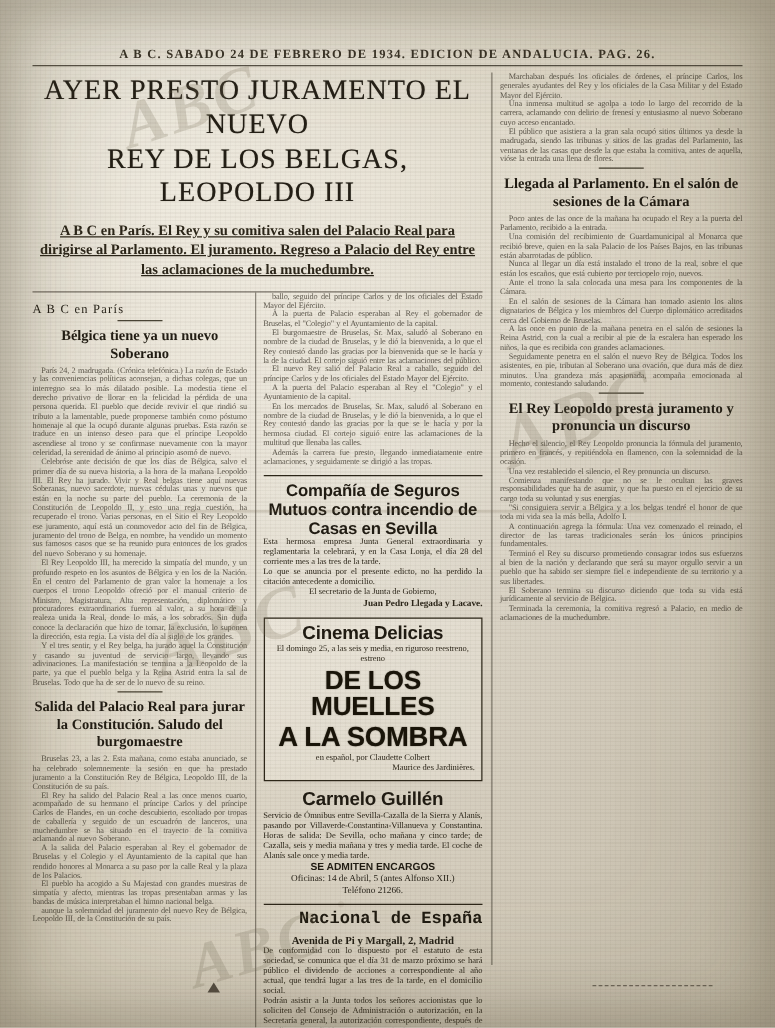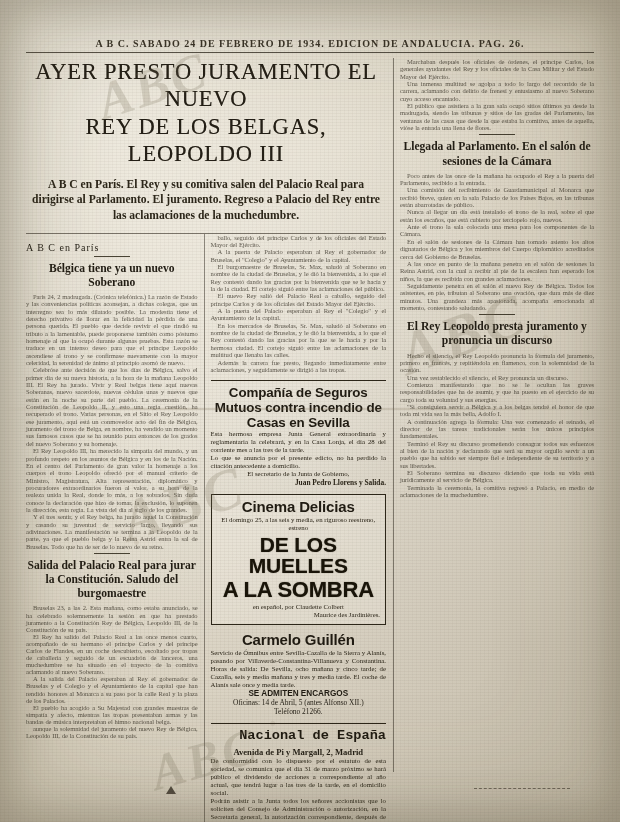--- a/index.html
+++ b/index.html
@@ -86,6 +86,7 @@
     text-align:center;
     color:#2c2619;
     font-weight:600;
+    text-decoration:underline;
   }
   .hr-thin{border-top:1px solid rgba(50,44,33,.6);margin:9px 0 0 0;}
 

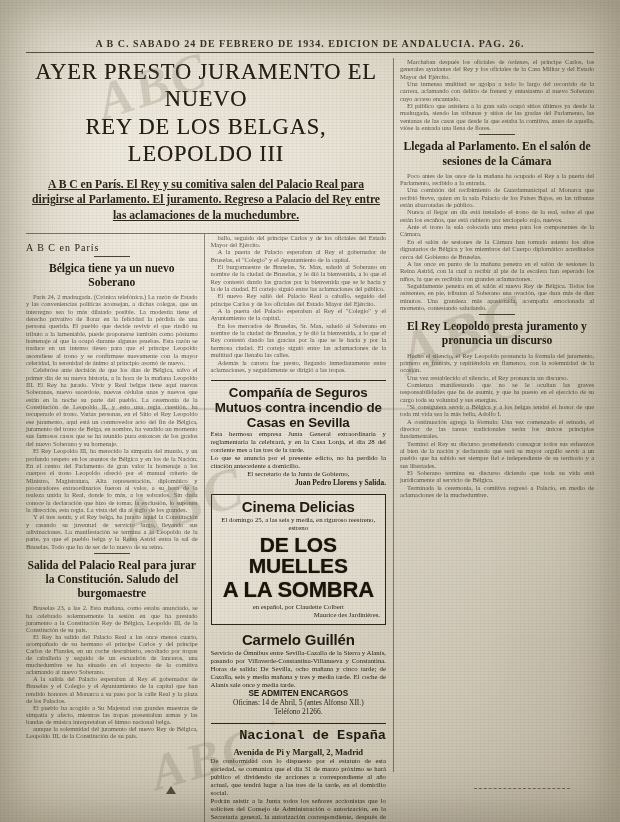--- a/index.html
+++ b/index.html
@@ -247,7 +247,7 @@
               <div class="adsmall just">Esta hermosa empresa Junta General extraordinaria y reglamentaria la celebrará, y en la Casa Lonja, el día 28 del corriente mes a las tres de la tarde.</div>
               <div class="adsmall just">Lo que se anuncia por el presente edicto, no ha perdido la citación antecedente a domicilio.</div>
               <div class="adsmall">El secretario de la Junta de Gobierno,</div>
-              <div class="sigsub" style="text-align:right;font-weight:700;font-size:7.4px;">Juan Pedro Llorens y Salida.</div>
+              <div class="sigsub" style="text-align:right;font-weight:700;font-size:7.4px;">Juan Pedro Llegada y Lacave.</div>
             </div>
 
             <div class="adbox">

